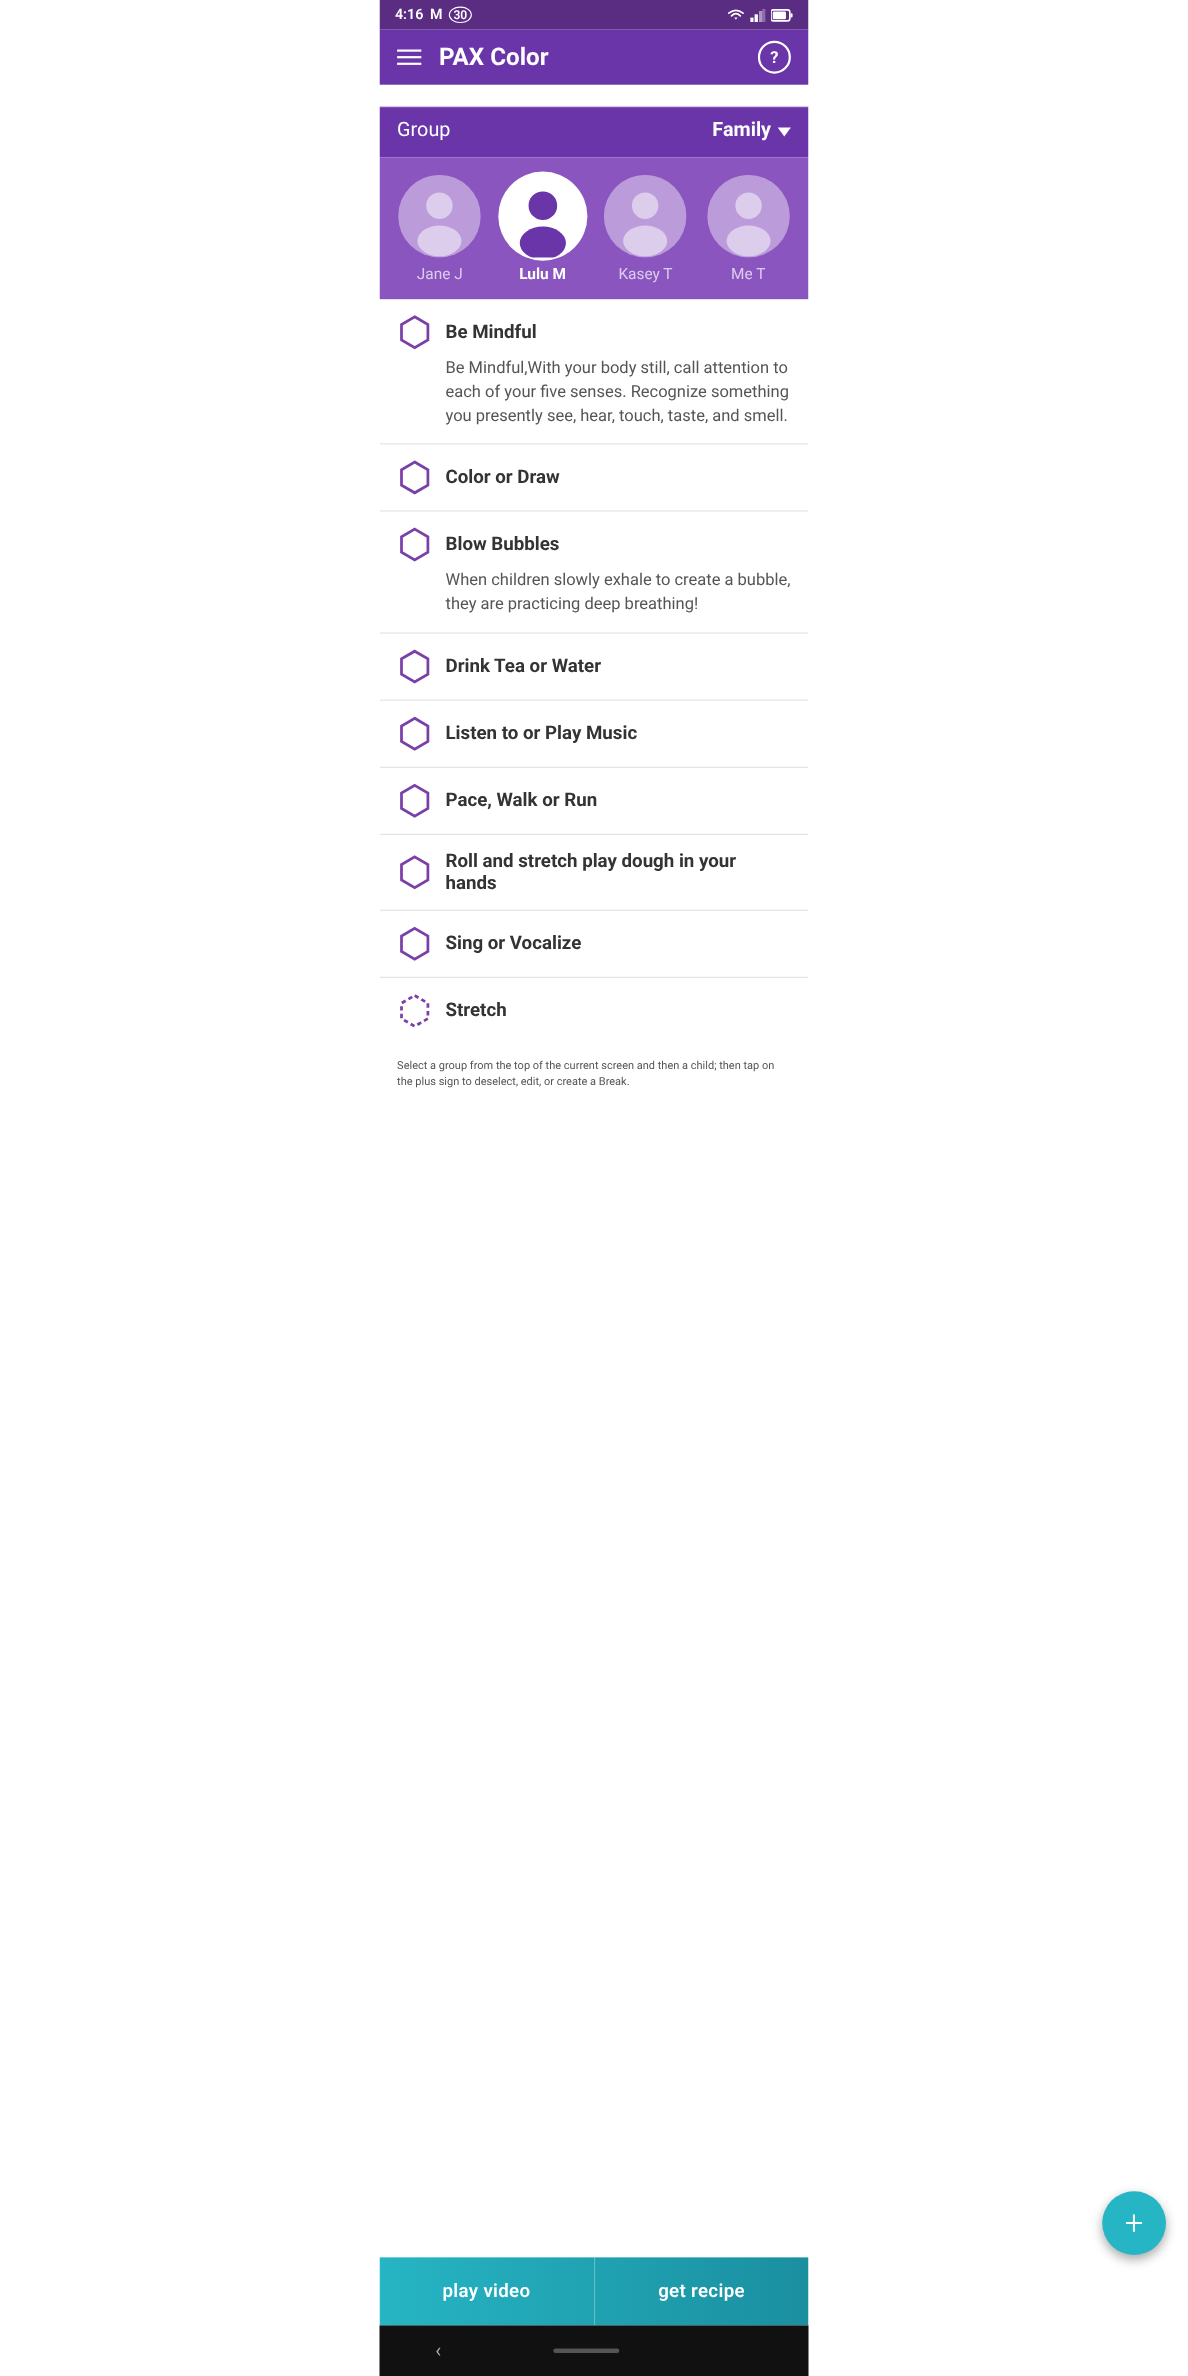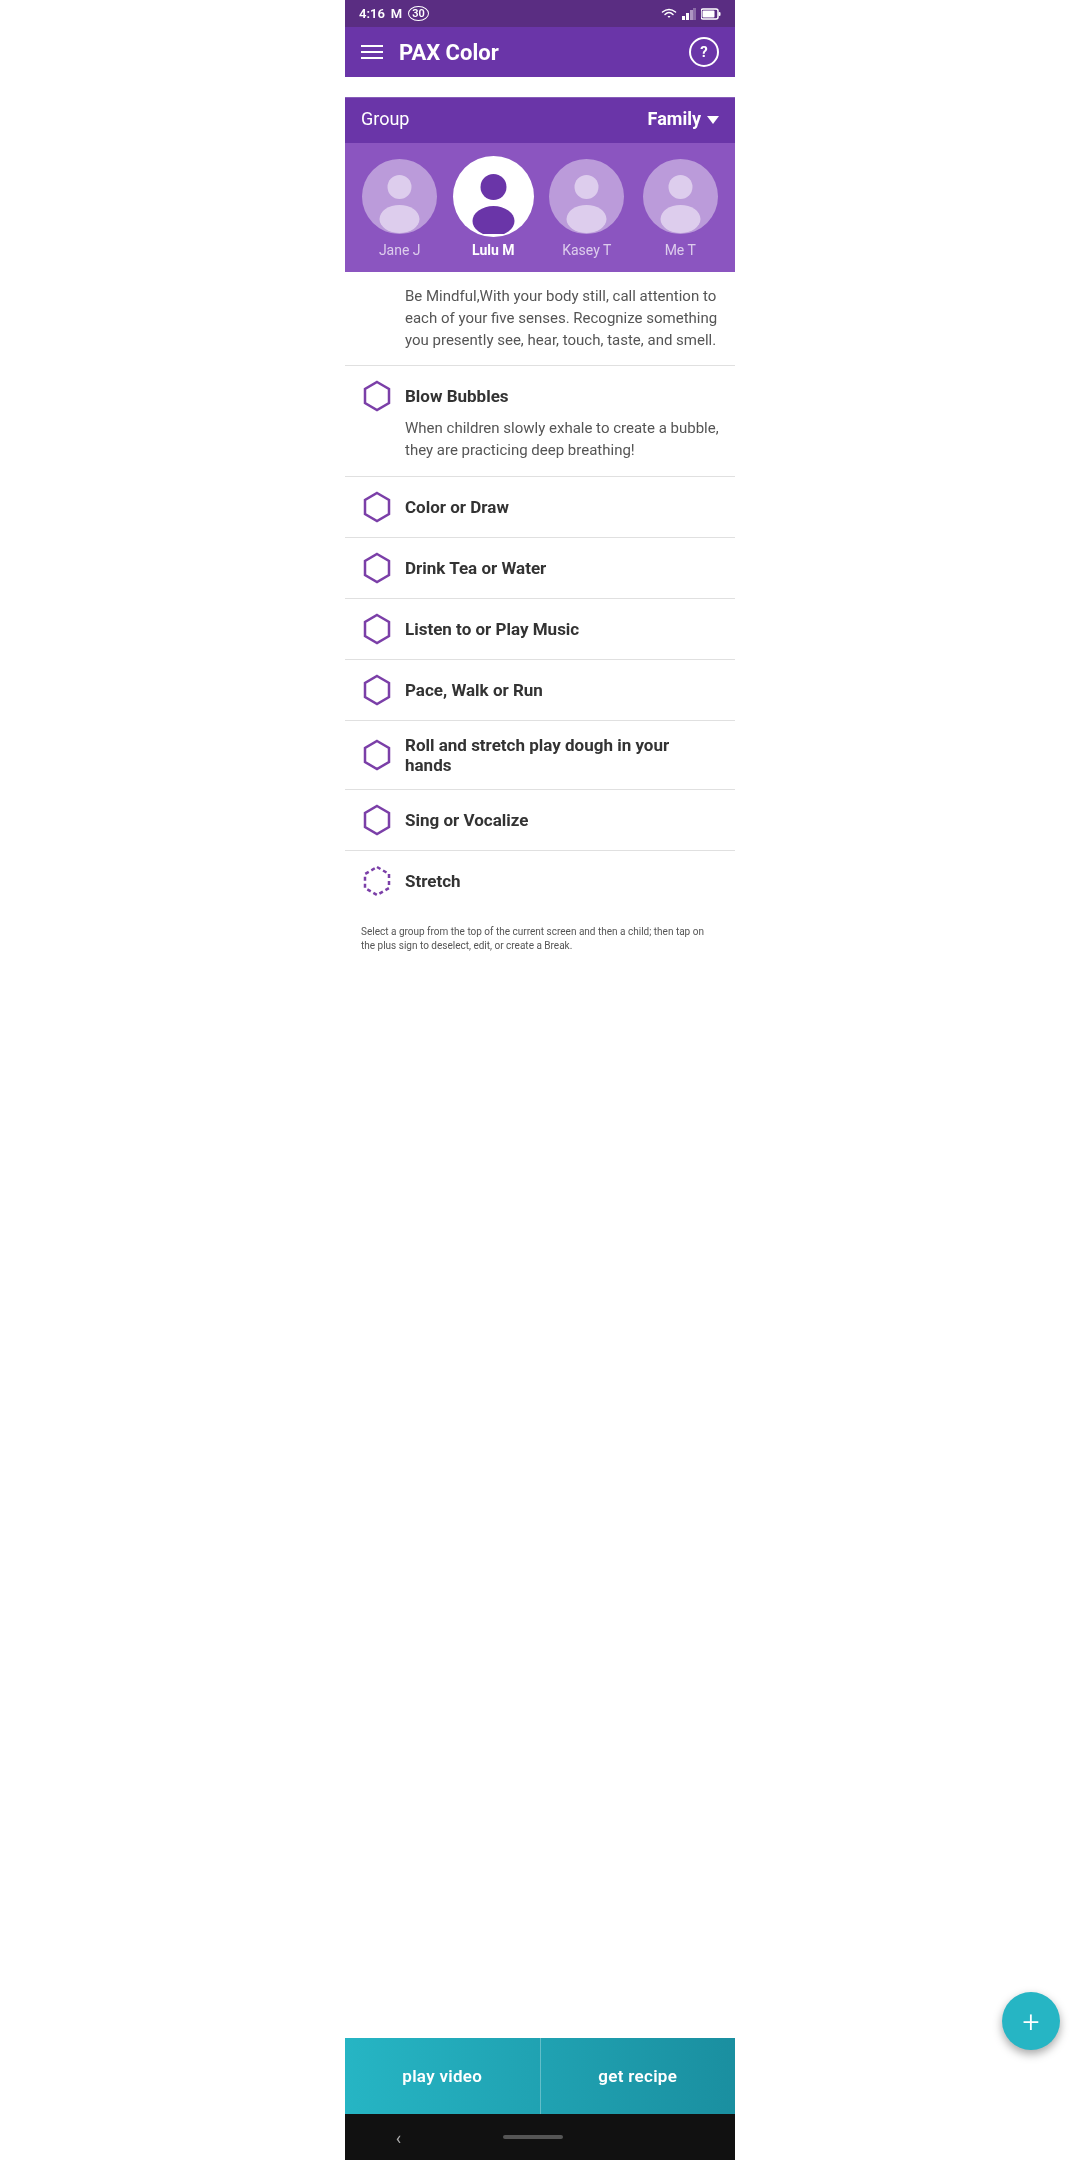--- a/index.html
+++ b/index.html
@@ -320,6 +320,12 @@
 <div class="main-scroll">
 
   <div class="list-item">
+    <div class="list-item-header">
+      <svg class="hex-icon" viewBox="0 0 32 32" width="32" height="32">
+        <polygon points="16,2 28,9 28,23 16,30 4,23 4,9" fill="none" stroke="#7b3fa8" stroke-width="2.5"></polygon>
+      </svg>
+      <span class="list-item-title">Be Mindful</span>
+    </div>
     <div class="list-item-desc">Be Mindful,With your body still, call attention to each of your five senses. Recognize something you presently see, hear, touch, taste, and smell.</div>
   </div>
 

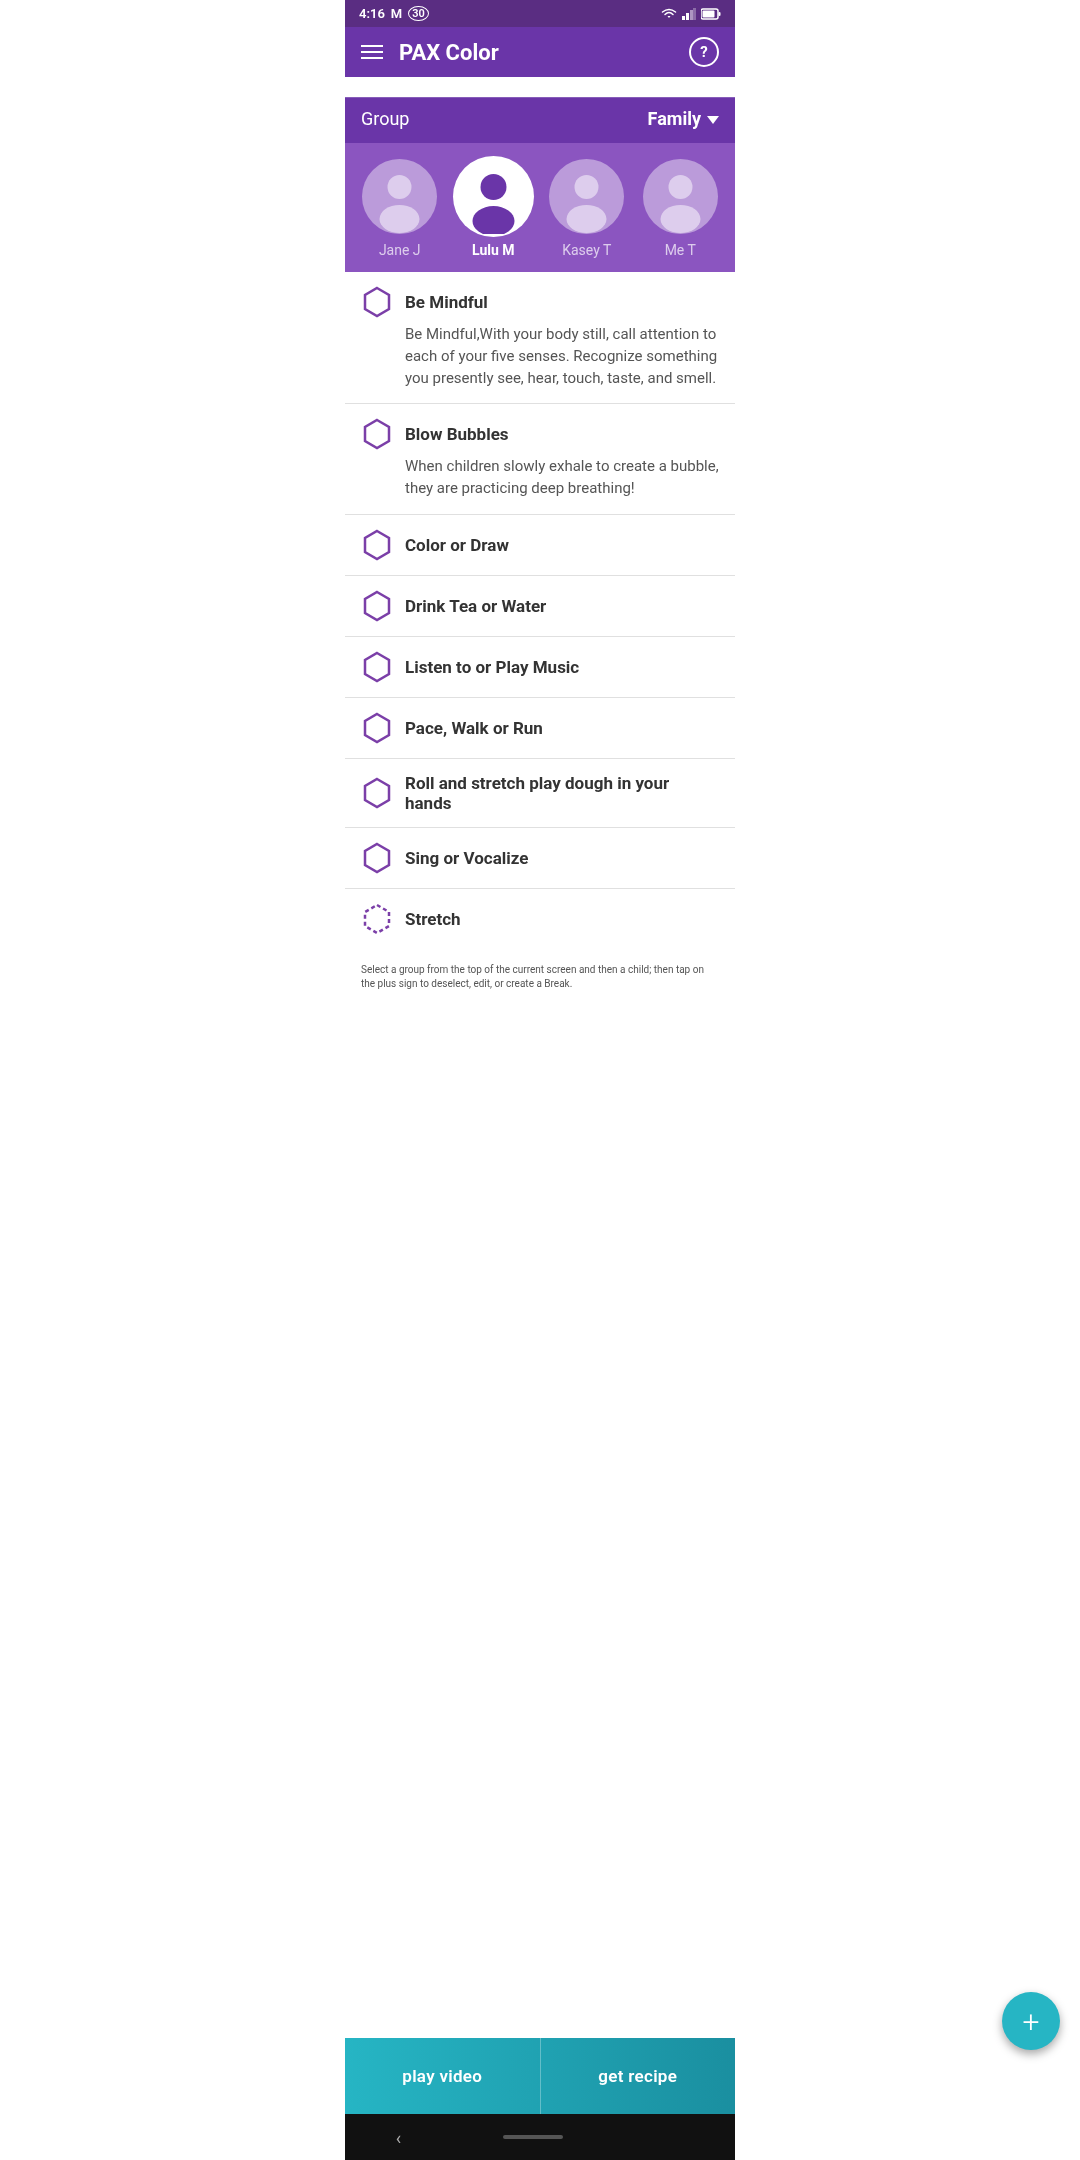--- a/index.html
+++ b/index.html
@@ -334,18 +334,18 @@
       <svg class="hex-icon" viewBox="0 0 32 32" width="32" height="32">
         <polygon points="16,2 28,9 28,23 16,30 4,23 4,9" fill="none" stroke="#7b3fa8" stroke-width="2.5"></polygon>
       </svg>
+      <span class="list-item-title">Color or Draw</span>
+    </div>
+  </div>
+
+  <div class="list-item">
+    <div class="list-item-header">
+      <svg class="hex-icon" viewBox="0 0 32 32" width="32" height="32">
+        <polygon points="16,2 28,9 28,23 16,30 4,23 4,9" fill="none" stroke="#7b3fa8" stroke-width="2.5"></polygon>
+      </svg>
       <span class="list-item-title">Blow Bubbles</span>
     </div>
     <div class="list-item-desc">When children slowly exhale to create a bubble, they are practicing deep breathing!</div>
-  </div>
-
-  <div class="list-item">
-    <div class="list-item-header">
-      <svg class="hex-icon" viewBox="0 0 32 32" width="32" height="32">
-        <polygon points="16,2 28,9 28,23 16,30 4,23 4,9" fill="none" stroke="#7b3fa8" stroke-width="2.5"></polygon>
-      </svg>
-      <span class="list-item-title">Color or Draw</span>
-    </div>
   </div>
 
   <div class="list-item">

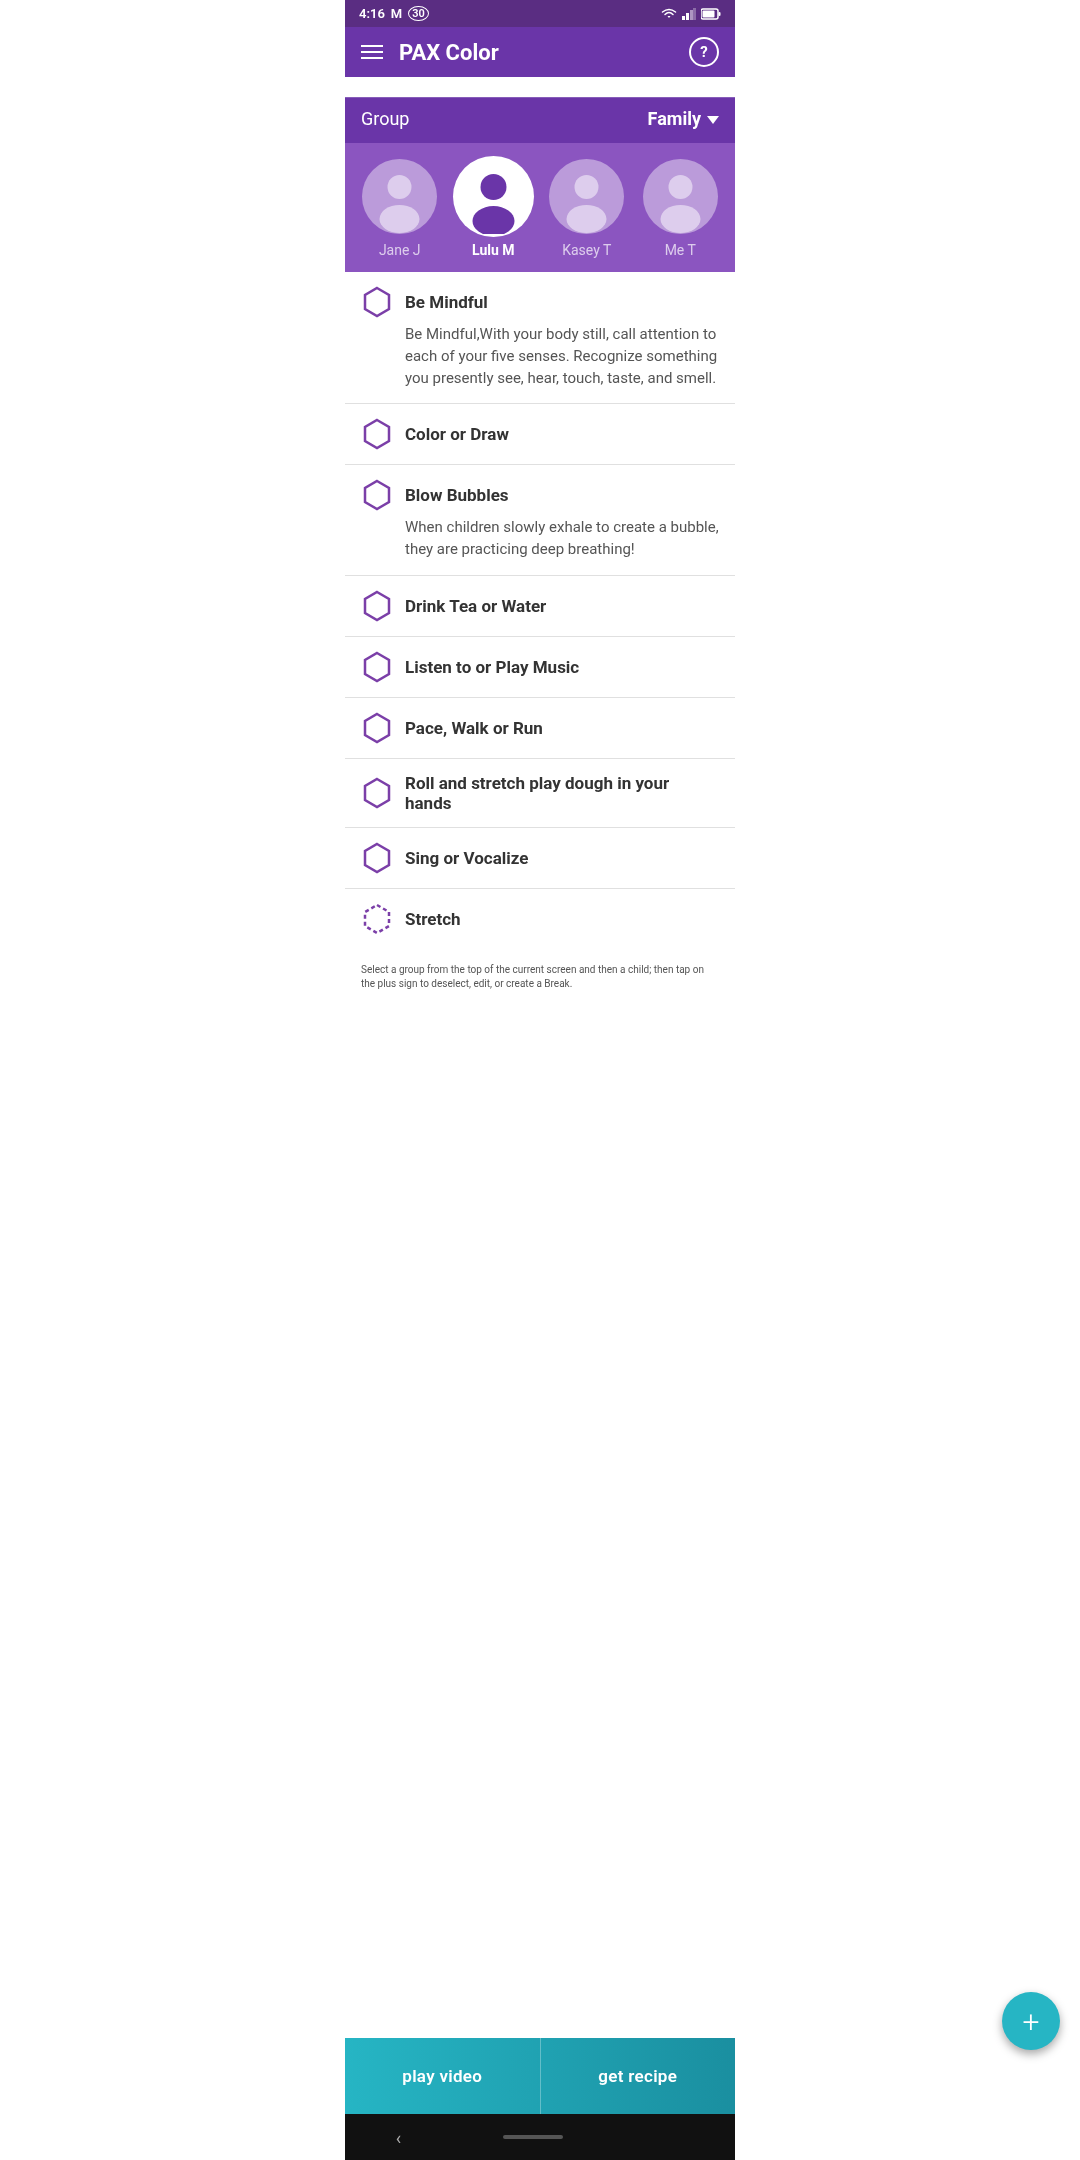--- a/index.html
+++ b/index.html
@@ -168,7 +168,7 @@
       transform: translateX(-50%);
       width: 390px;
       display: flex;
-      height: 76px;
+      height: 62px;
       background: linear-gradient(to right, #26b5c4, #1a8fa0);
     }
     .bottom-btn {

